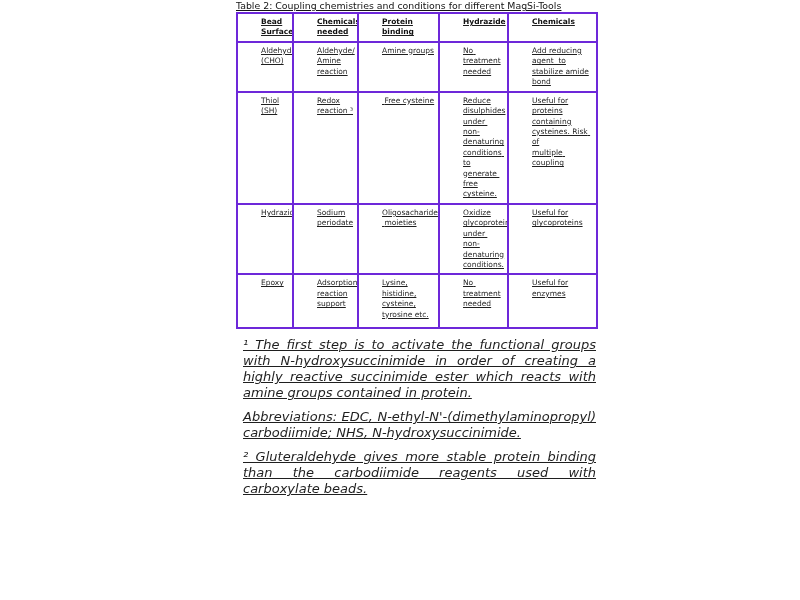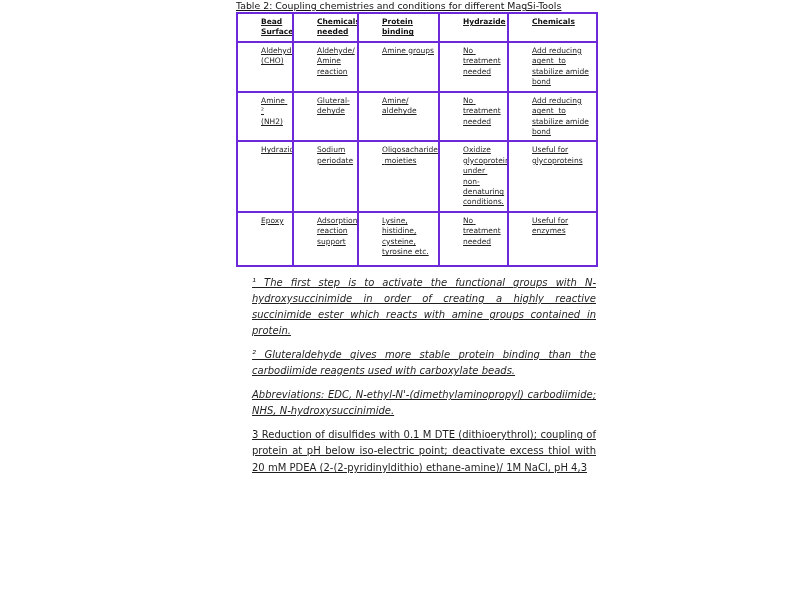--- a/index.html
+++ b/index.html
@@ -116,6 +116,25 @@
 stabilize amide
 bond</td>
         </tr>
+        <tr class="r2">
+          <td>Thiol
+(SH)</td>
+          <td>Redox
+reaction ³</td>
+          <td> Free cysteine</td>
+          <td>Reduce
+disulphides
+under non-
+denaturing
+conditions to
+generate free
+cysteine.</td>
+          <td>Useful for
+proteins
+containing
+cysteines. Risk of
+multiple coupling</td>
+        </tr>
         <tr class="r3">
           <td>Amine ²
 (NH2)</td>

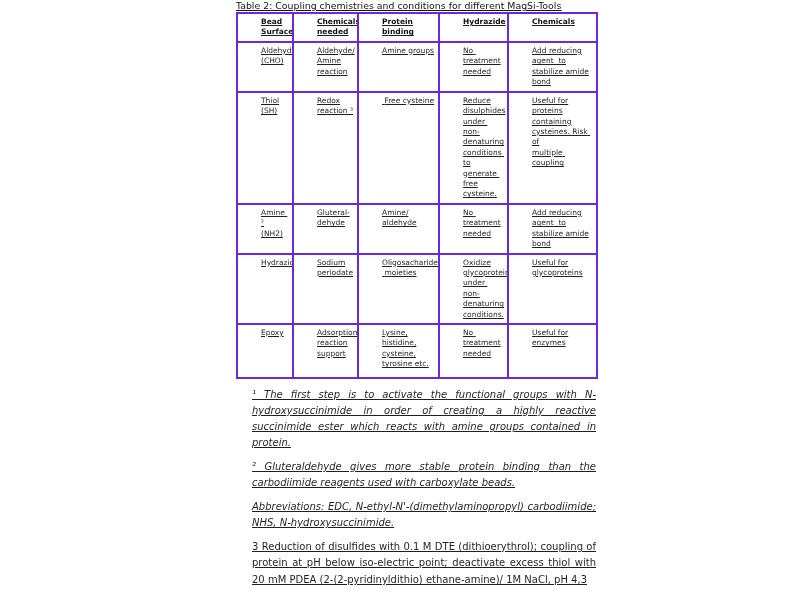--- a/index.html
+++ b/index.html
@@ -135,20 +135,6 @@
 cysteines. Risk of
 multiple coupling</td>
         </tr>
-        <tr class="r3">
-          <td>Amine ²
-(NH2)</td>
-          <td>Gluteral-
-dehyde</td>
-          <td>Amine/
-aldehyde</td>
-          <td>No treatment
-needed</td>
-          <td>Add reducing
-agent  to
-stabilize amide
-bond</td>
-        </tr>
         <tr class="r5">
           <td>Hydrazide</td>
           <td>Sodium

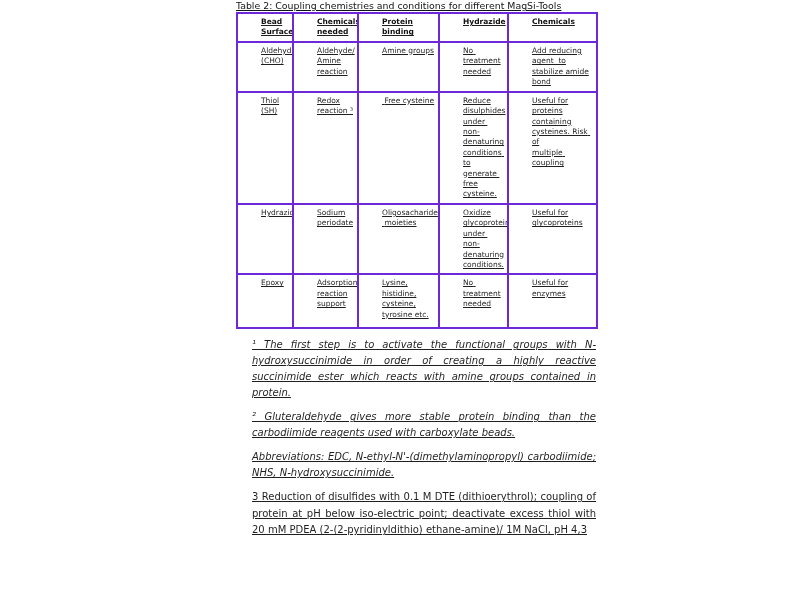--- a/index.html
+++ b/index.html
@@ -64,10 +64,10 @@
     width: 360px;
   }
   .fn {
-    font-size: 10px;
+    font-size: 13px;
     line-height: 16px;
     text-align: justify;
-    margin: 0 0 8px 16px;
+    margin: 0 0 8px 7px;
     color: #1f1f1f;
   }
   .fn.italic { font-style: italic; }

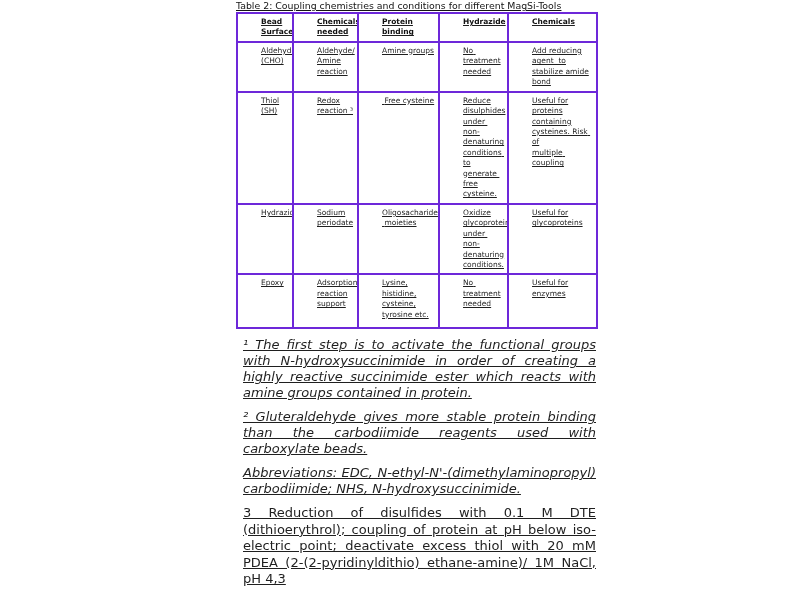--- a/index.html
+++ b/index.html
@@ -168,8 +168,8 @@
 
     <div class="footnotes">
       <p class="fn italic">¹ The first step is to activate the functional groups with N-hydroxysuccinimide in order of creating a highly reactive succinimide ester which reacts with amine groups contained in protein.</p>
+      <p class="fn italic">Abbreviations: EDC, N-ethyl-N'-(dimethylaminopropyl) carbodiimide; NHS, N-hydroxysuccinimide.</p>
       <p class="fn italic">² Gluteraldehyde gives more stable protein binding than the carbodiimide reagents used with carboxylate beads.</p>
-      <p class="fn italic">Abbreviations: EDC, N-ethyl-N'-(dimethylaminopropyl) carbodiimide; NHS, N-hydroxysuccinimide.</p>
       <p class="fn last">3 Reduction of disulfides with 0.1 M DTE (dithioerythrol); coupling of protein at pH below iso-electric point; deactivate excess thiol with 20 mM PDEA (2-(2-pyridinyldithio) ethane-amine)/ 1M NaCl, pH 4,3</p>
     </div>
 

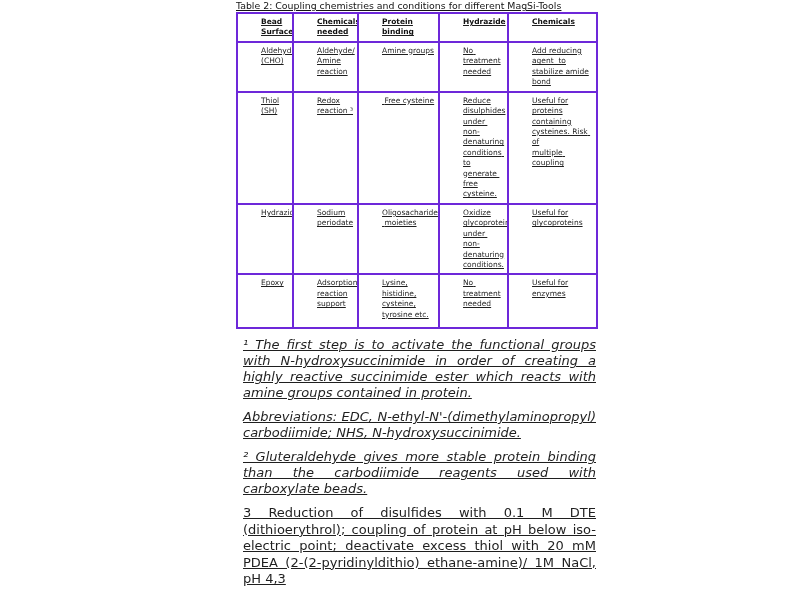--- a/index.html
+++ b/index.html
@@ -170,7 +170,6 @@
       <p class="fn italic">¹ The first step is to activate the functional groups with N-hydroxysuccinimide in order of creating a highly reactive succinimide ester which reacts with amine groups contained in protein.</p>
       <p class="fn italic">Abbreviations: EDC, N-ethyl-N'-(dimethylaminopropyl) carbodiimide; NHS, N-hydroxysuccinimide.</p>
       <p class="fn italic">² Gluteraldehyde gives more stable protein binding than the carbodiimide reagents used with carboxylate beads.</p>
-      <p class="fn last">3 Reduction of disulfides with 0.1 M DTE (dithioerythrol); coupling of protein at pH below iso-electric point; deactivate excess thiol with 20 mM PDEA (2-(2-pyridinyldithio) ethane-amine)/ 1M NaCl, pH 4,3</p>
     </div>
 
   </div>

